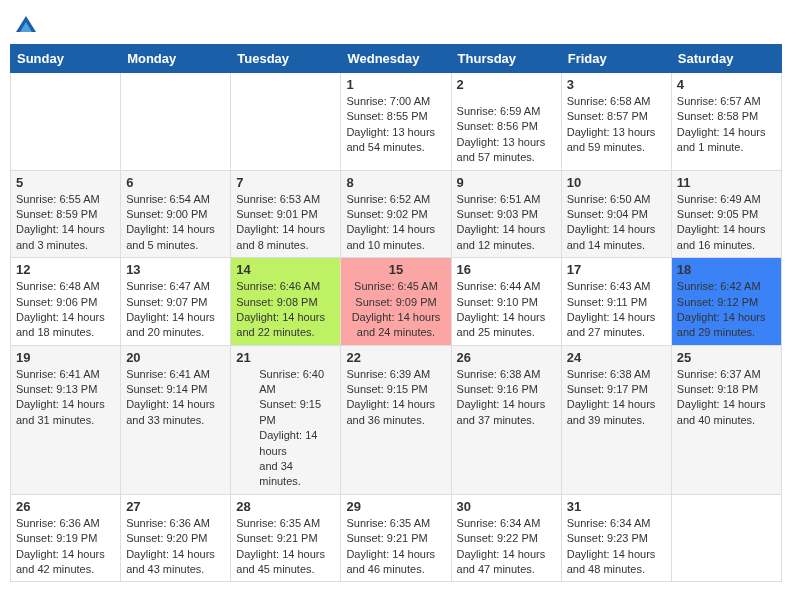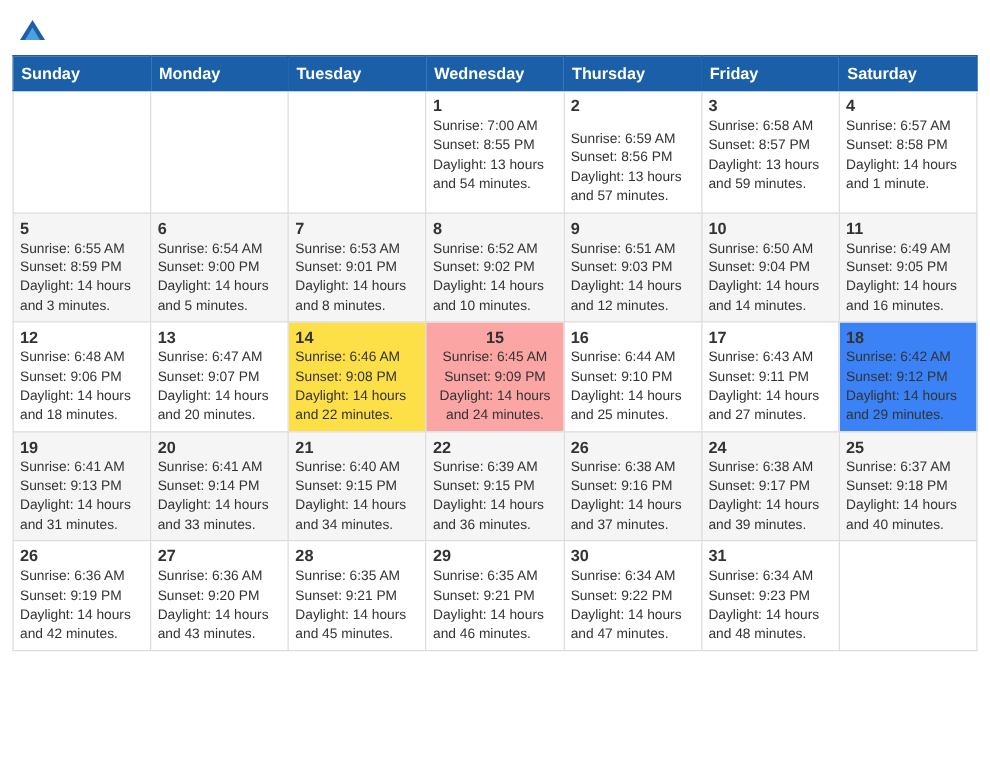--- a/index.html
+++ b/index.html
@@ -230,7 +230,7 @@
 Daylight: 14 hours
 and 20 minutes.</div>
         </td>
-        <td style="background: #fde047;">
+        <td style="background: #bef264;">
           <span class="day-number">14</span>
           <div class="day-info" style="white-space: pre-line;">Sunrise: 6:46 AM
 Sunset: 9:08 PM

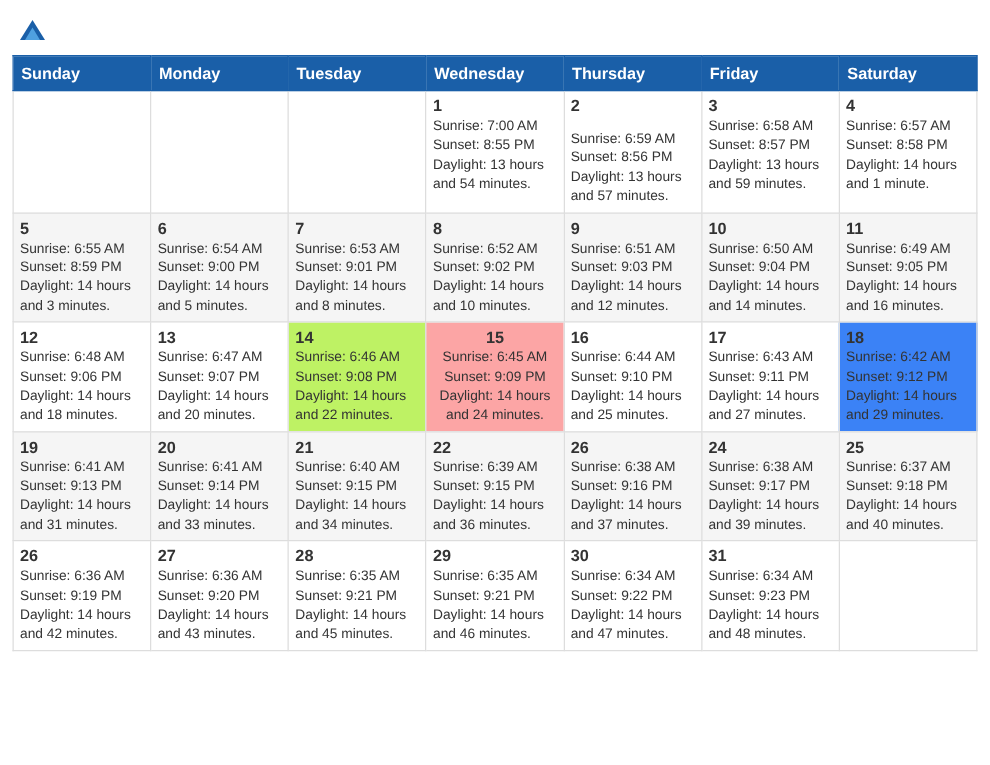--- a/index.html
+++ b/index.html
@@ -283,7 +283,7 @@
         </td>
         <td style="background: rgb(245, 245, 245);">
           <span class="day-number">21</span>
-          <div class="day-info" style="white-space: pre-line;">Sunrise: 6:40 AM
+          <div class="day-info" style="white-space: pre-line; margin-left: 23px;">Sunrise: 6:40 AM
 Sunset: 9:15 PM
 Daylight: 14 hours
 and 34 minutes.</div>

